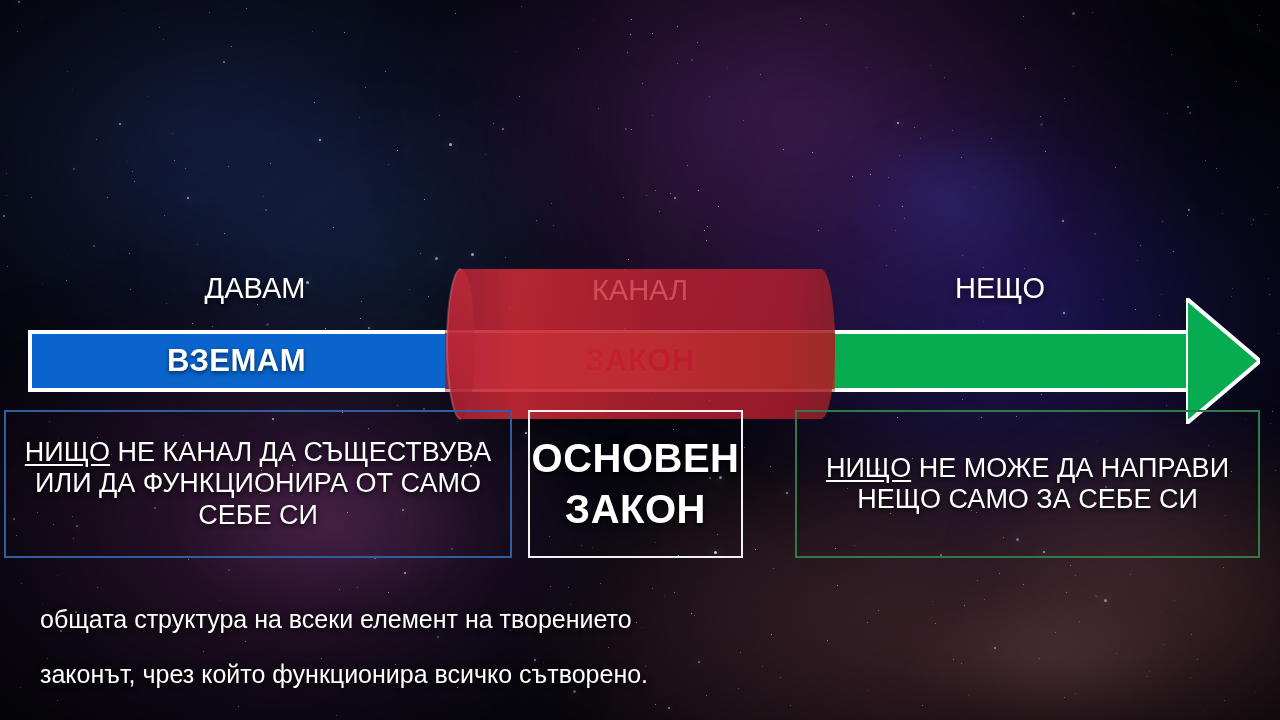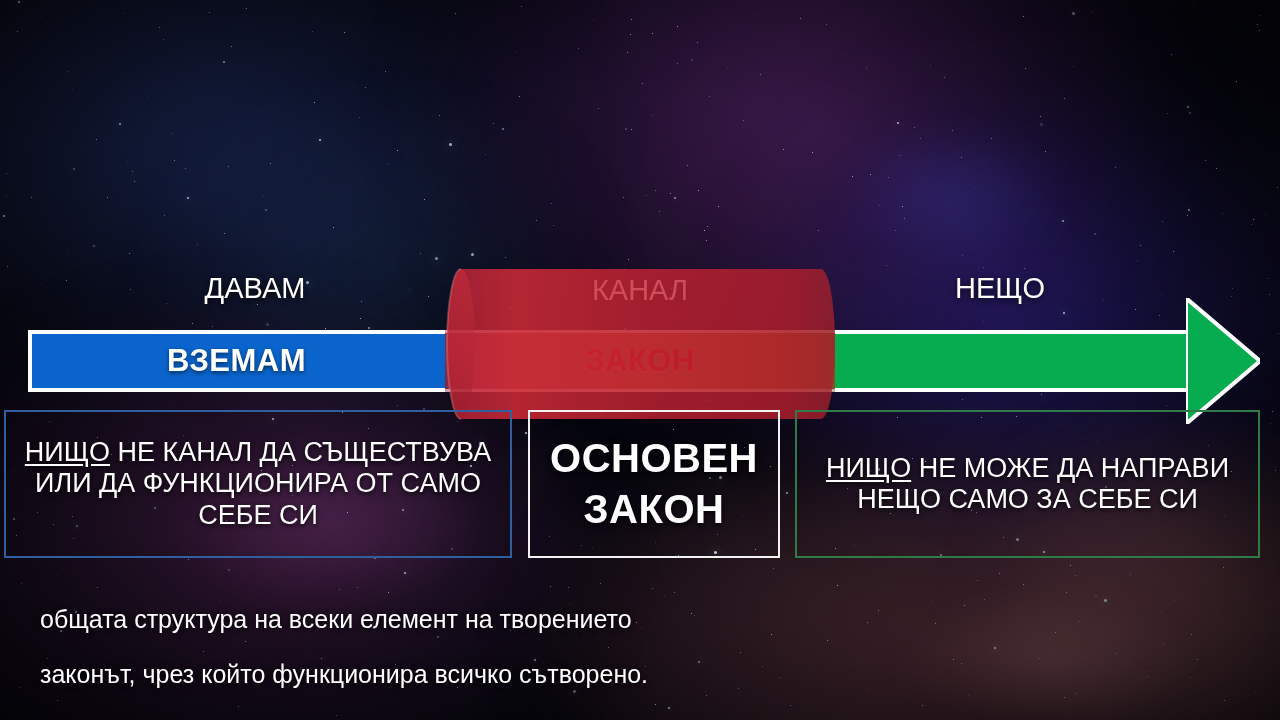--- a/index.html
+++ b/index.html
@@ -80,7 +80,7 @@
   .box{position:absolute;box-sizing:border-box;display:flex;align-items:center;
        justify-content:center;text-align:center;}
   .box-left{left:4px;top:410px;width:508px;height:148px;border:2px solid #2f5f9e;}
-  .box-mid{left:528px;top:410px;width:252px;height:148px;border:2px solid #f2f2f2;}
+  .box-mid{left:528px;top:410px;width:215px;height:148px;border:2px solid #f2f2f2;}
   .box-right{left:795px;top:410px;width:465px;height:148px;border:2px solid #2f7a46;text-align:center;}
 
   .boxtxt{color:#fff;line-height:1.16;font-size:27px;

